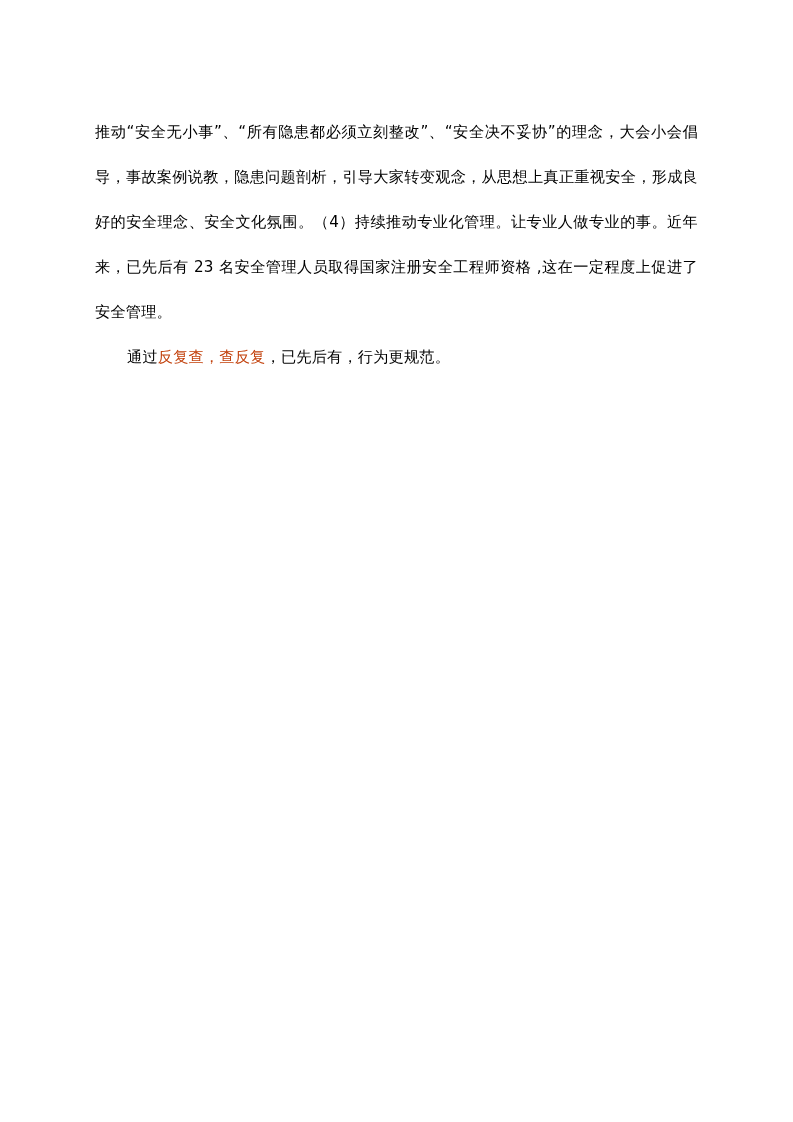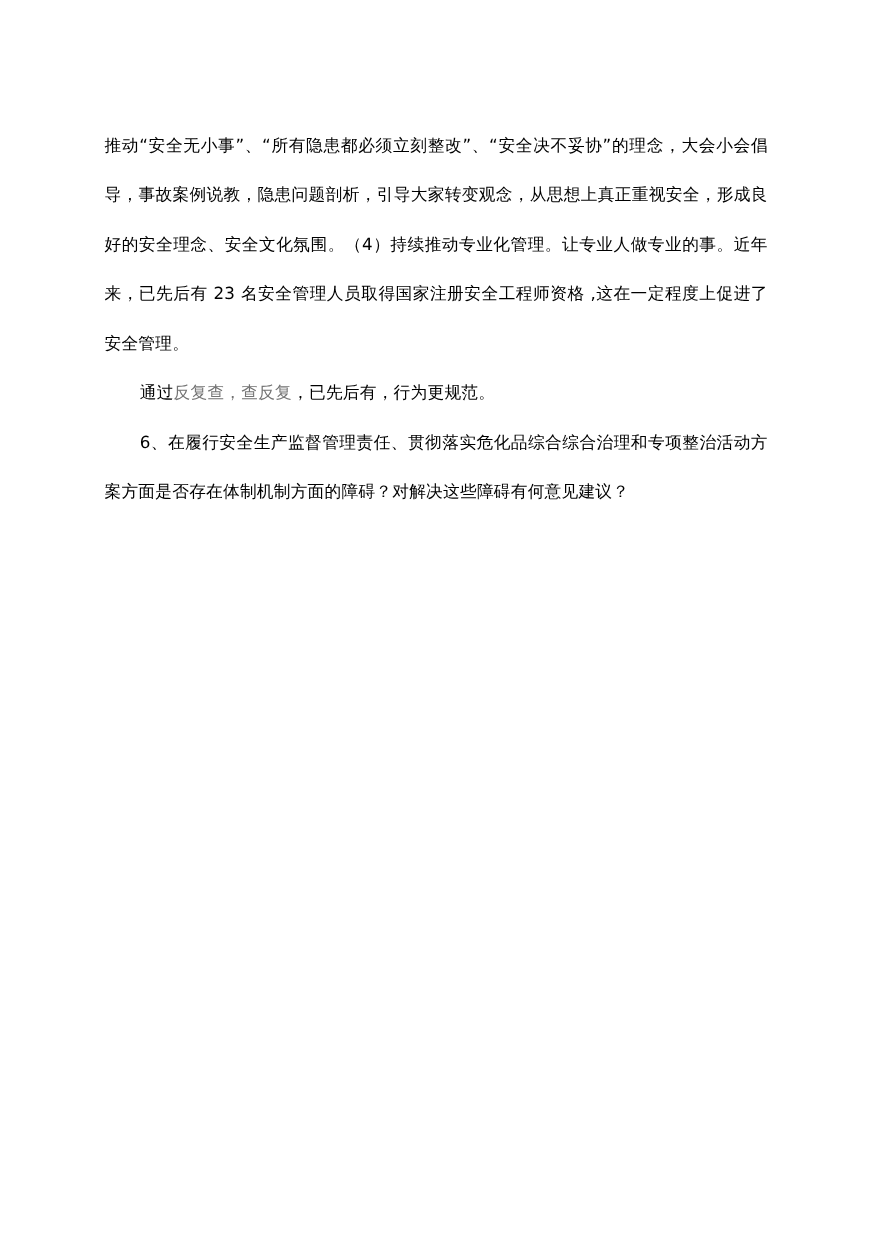--- a/index.html
+++ b/index.html
@@ -36,7 +36,7 @@
     text-indent: 32px;
   }
   .hl-red {
-    color: #737373;
+    color: #c2410c;
   }
 </style>
 </head>

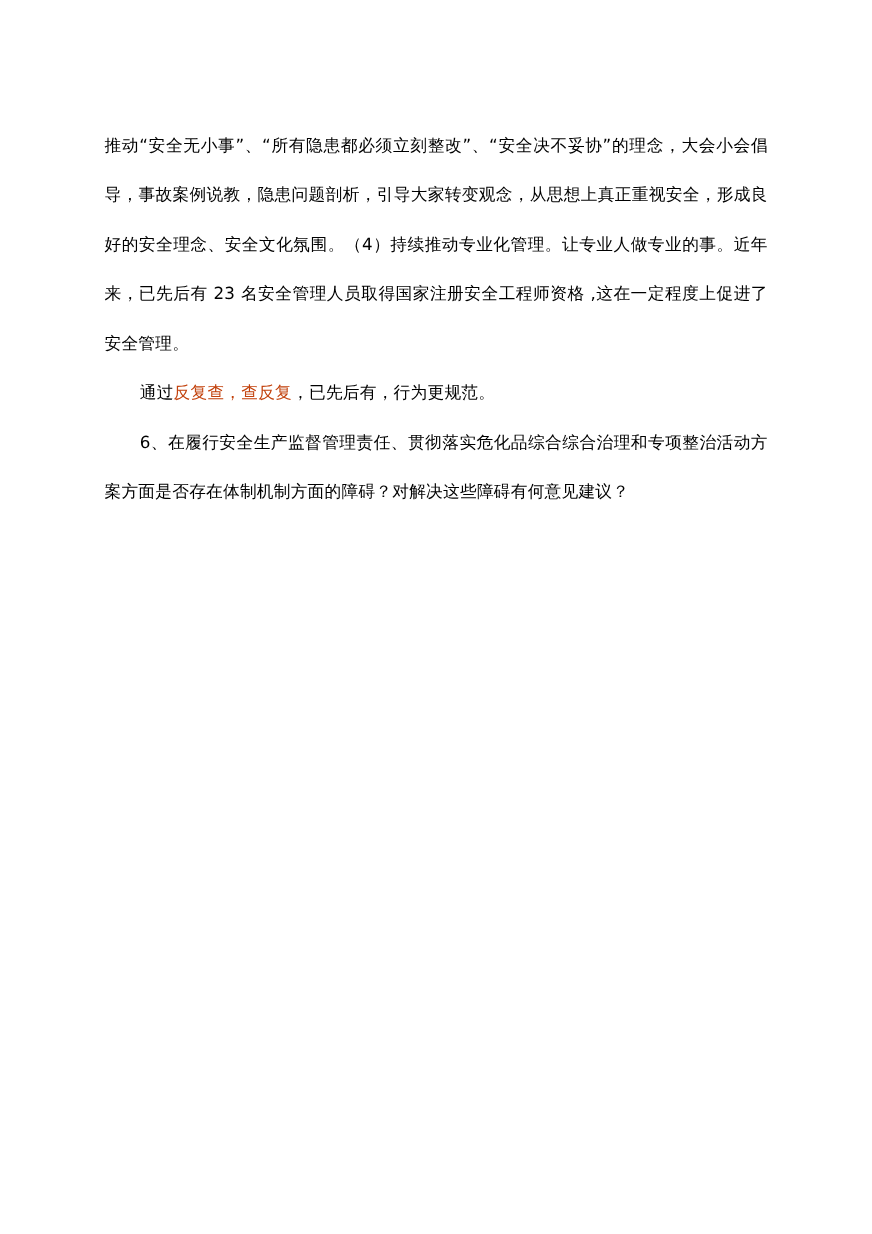--- a/index.html
+++ b/index.html
@@ -55,9 +55,6 @@
       <span>通过</span><span class="hl-red">反复查，查反复</span><span>，已先后有，行为更规范。</span>
     </p>
 
-    <p class="para indent">
-      <span>6、在履行安全生产监督管理责任、贯彻落实危化品综合综合治理和专项整治活动方案方面是否存在体制机制方面的障碍？对解决这些障碍有何意见建议？</span>
-    </p>
 
   </div>
 </div>

